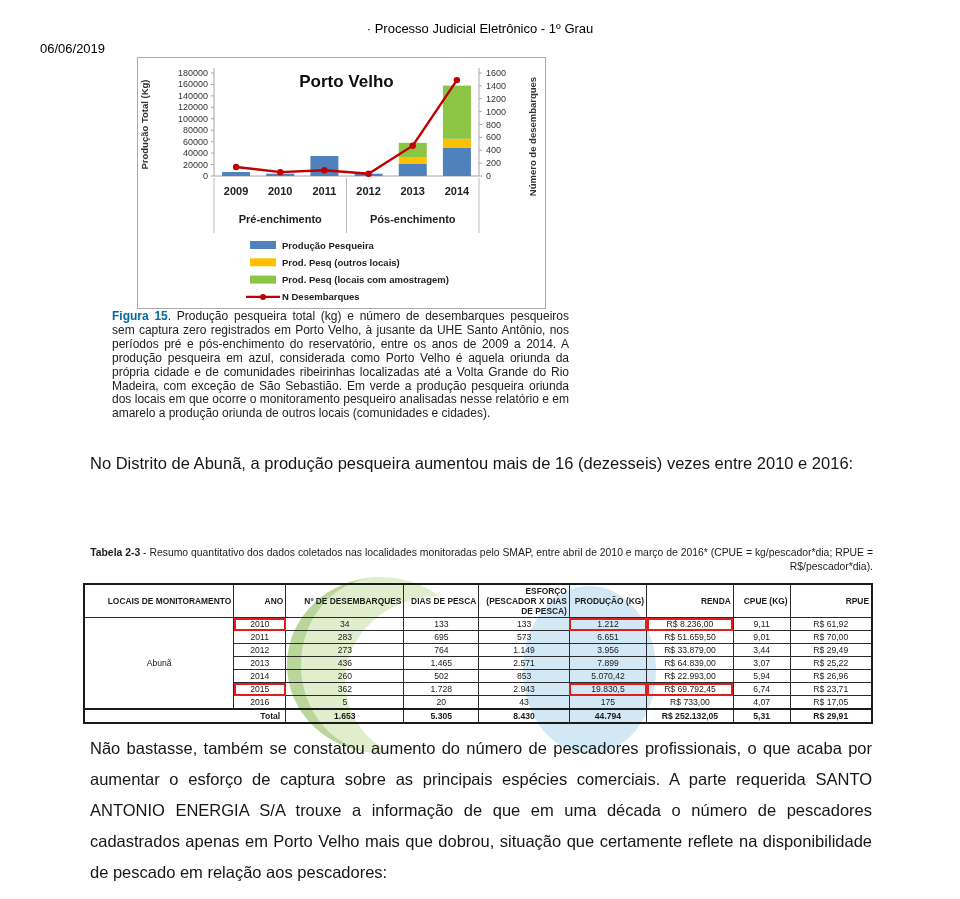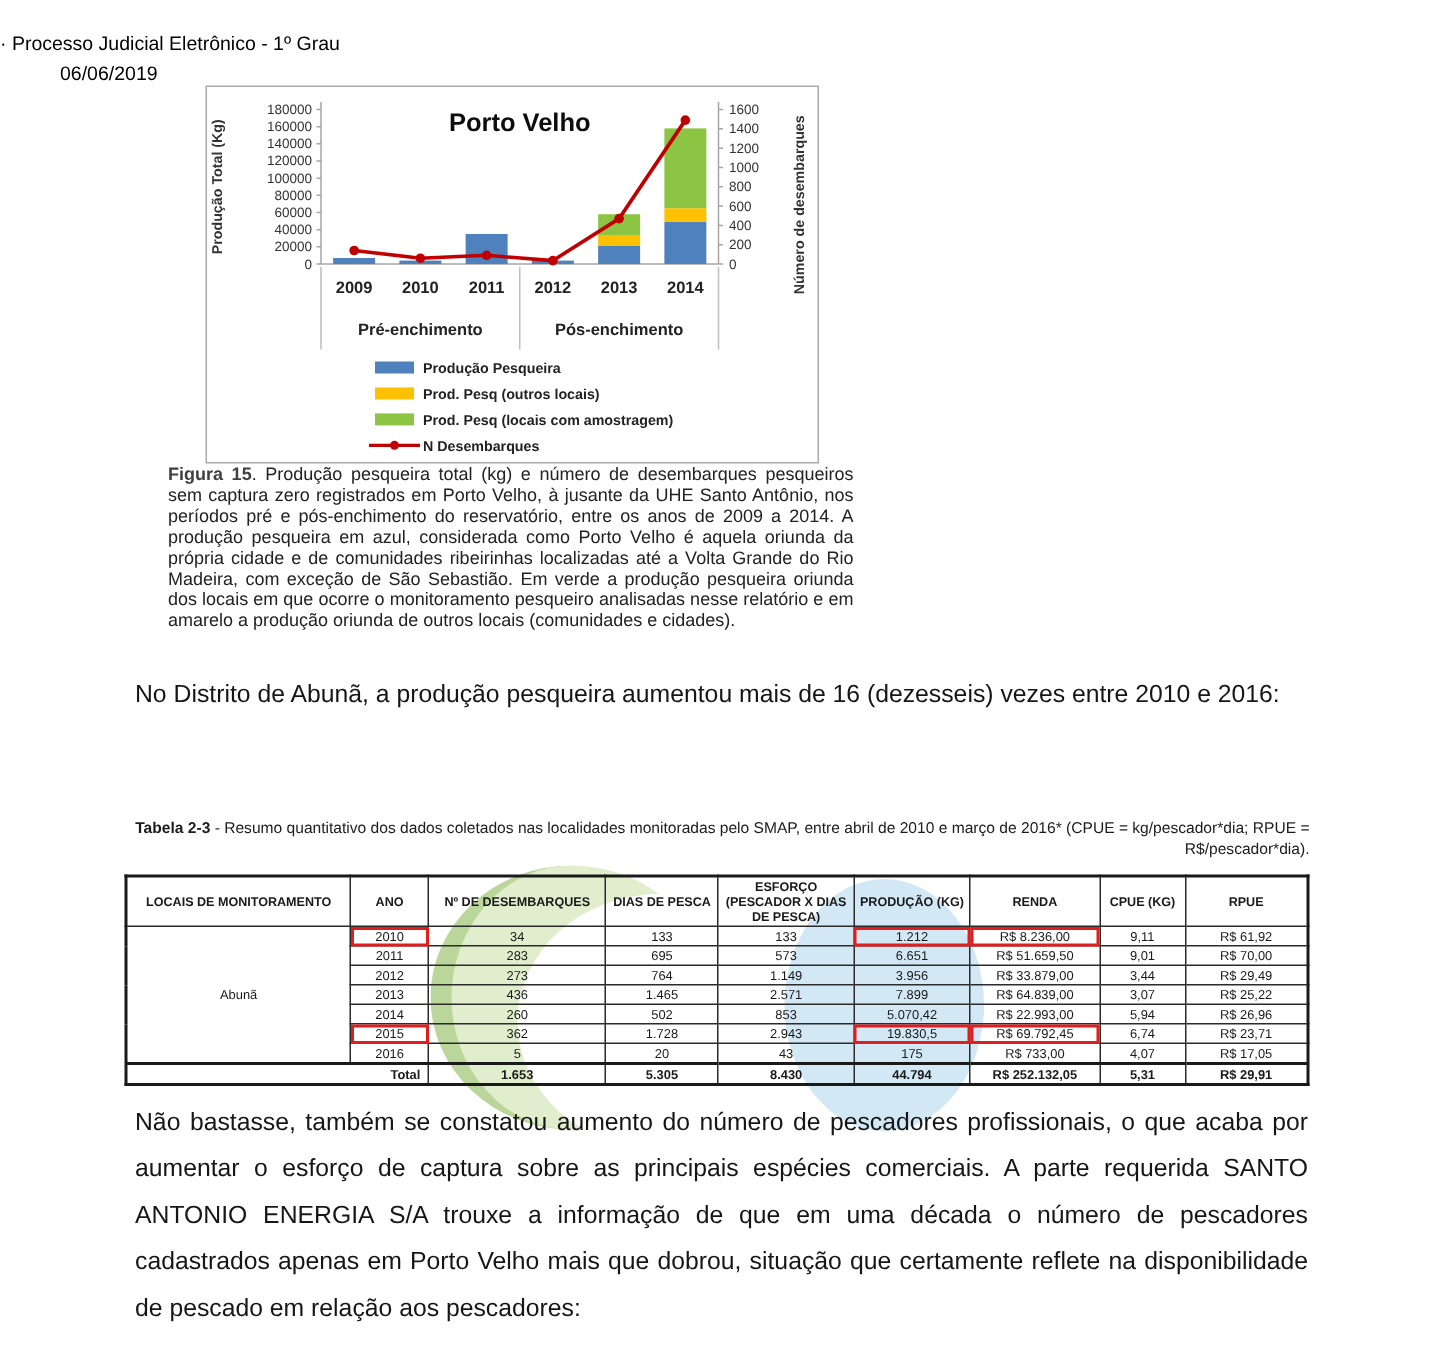--- a/index.html
+++ b/index.html
@@ -9,7 +9,7 @@
 
   
   #hdr-date  { left:40px; top:21px; font-size:13px; color:#000;margin-top:20px; }
-  #hdr-title { left:0; right:0; top:21px; text-align:left; font-size:13px; color:#000; }
+  #hdr-title { left:0; right:0; top:21px; text-align:center; font-size:13px; color:#000; }
 
   
   #chart-box { left:137px; top:57px; width:409px; height:252px; border:1px solid #ababab; background:#fff; }

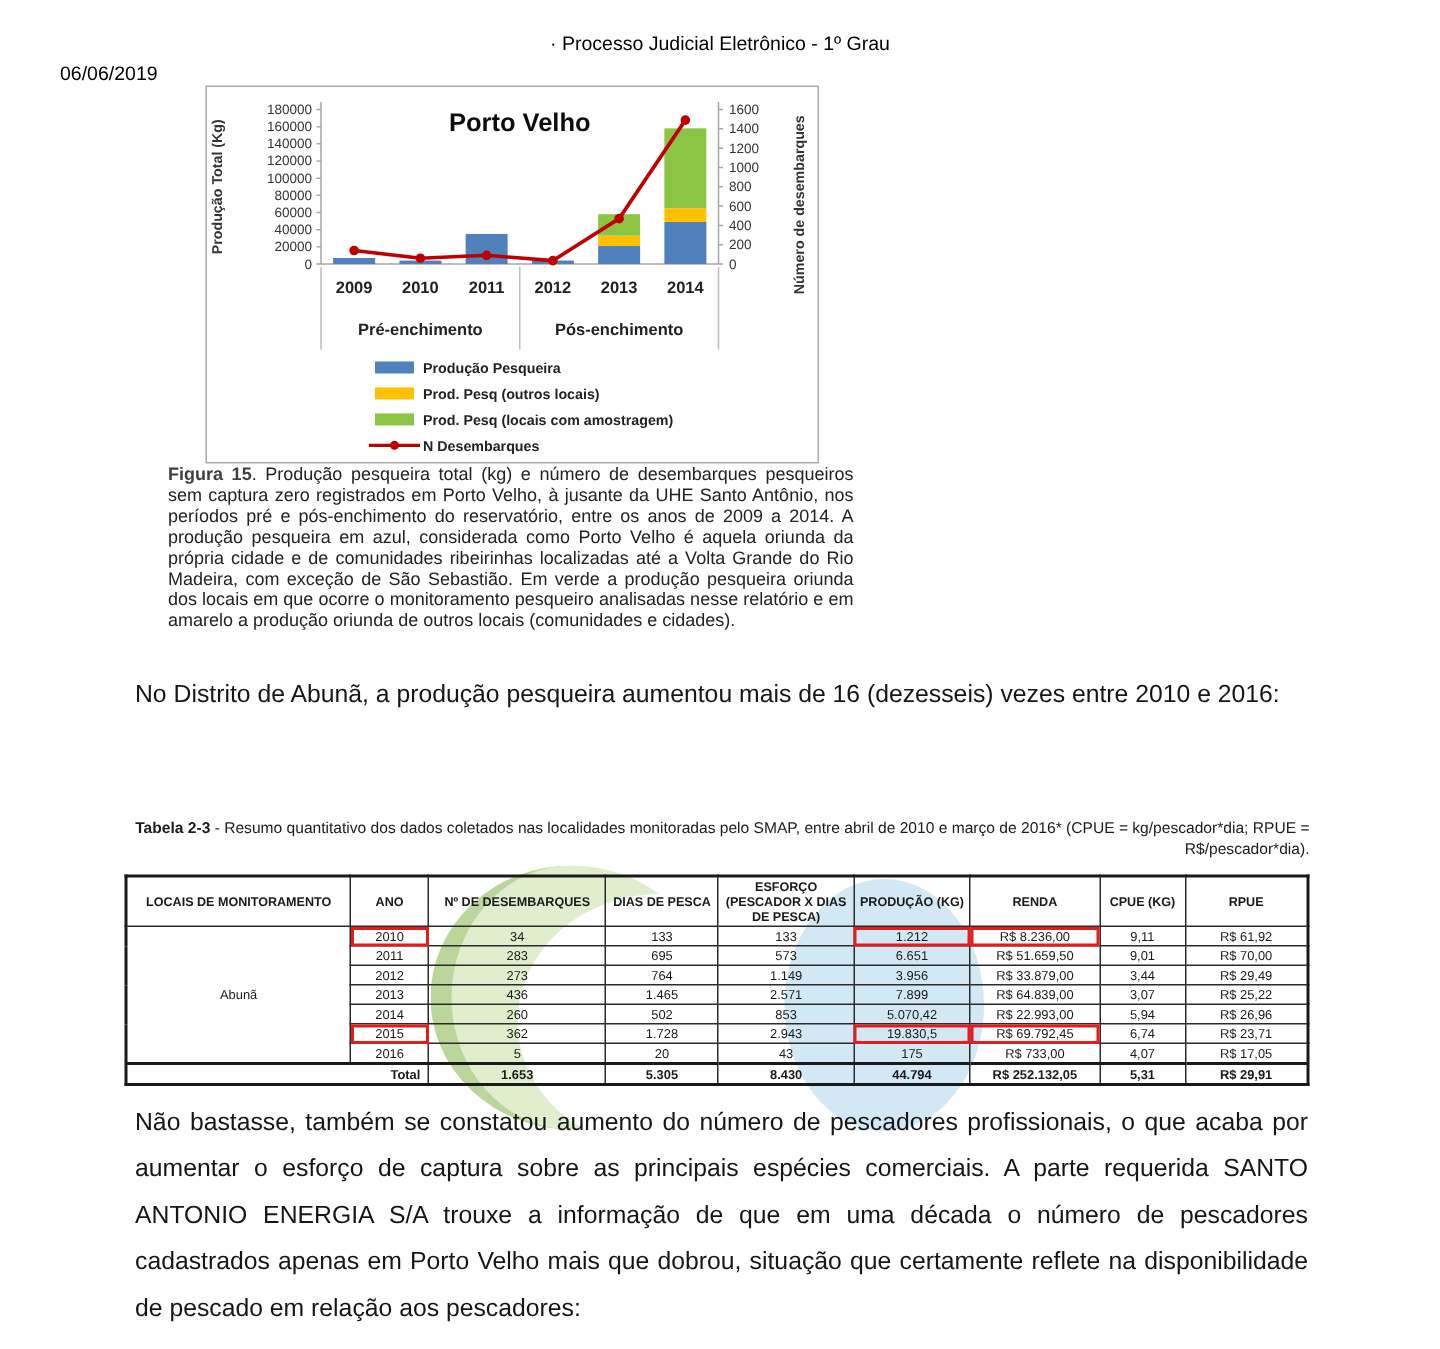--- a/index.html
+++ b/index.html
@@ -16,7 +16,7 @@
   svg text { font-family:"Liberation Sans", sans-serif; }
   #fig-caption { left:112px; top:310px; width:457px; font-size:12px; line-height:13.9px;
                  text-align:justify; color:#222; }
-  #fig-caption b { color:#404040; }
+  #fig-caption b { color:#0369a1; }
 
   
   .bodytext { left:90px; width:782px; font-size:16.5px; line-height:32px; text-align:justify; color:#161616; }

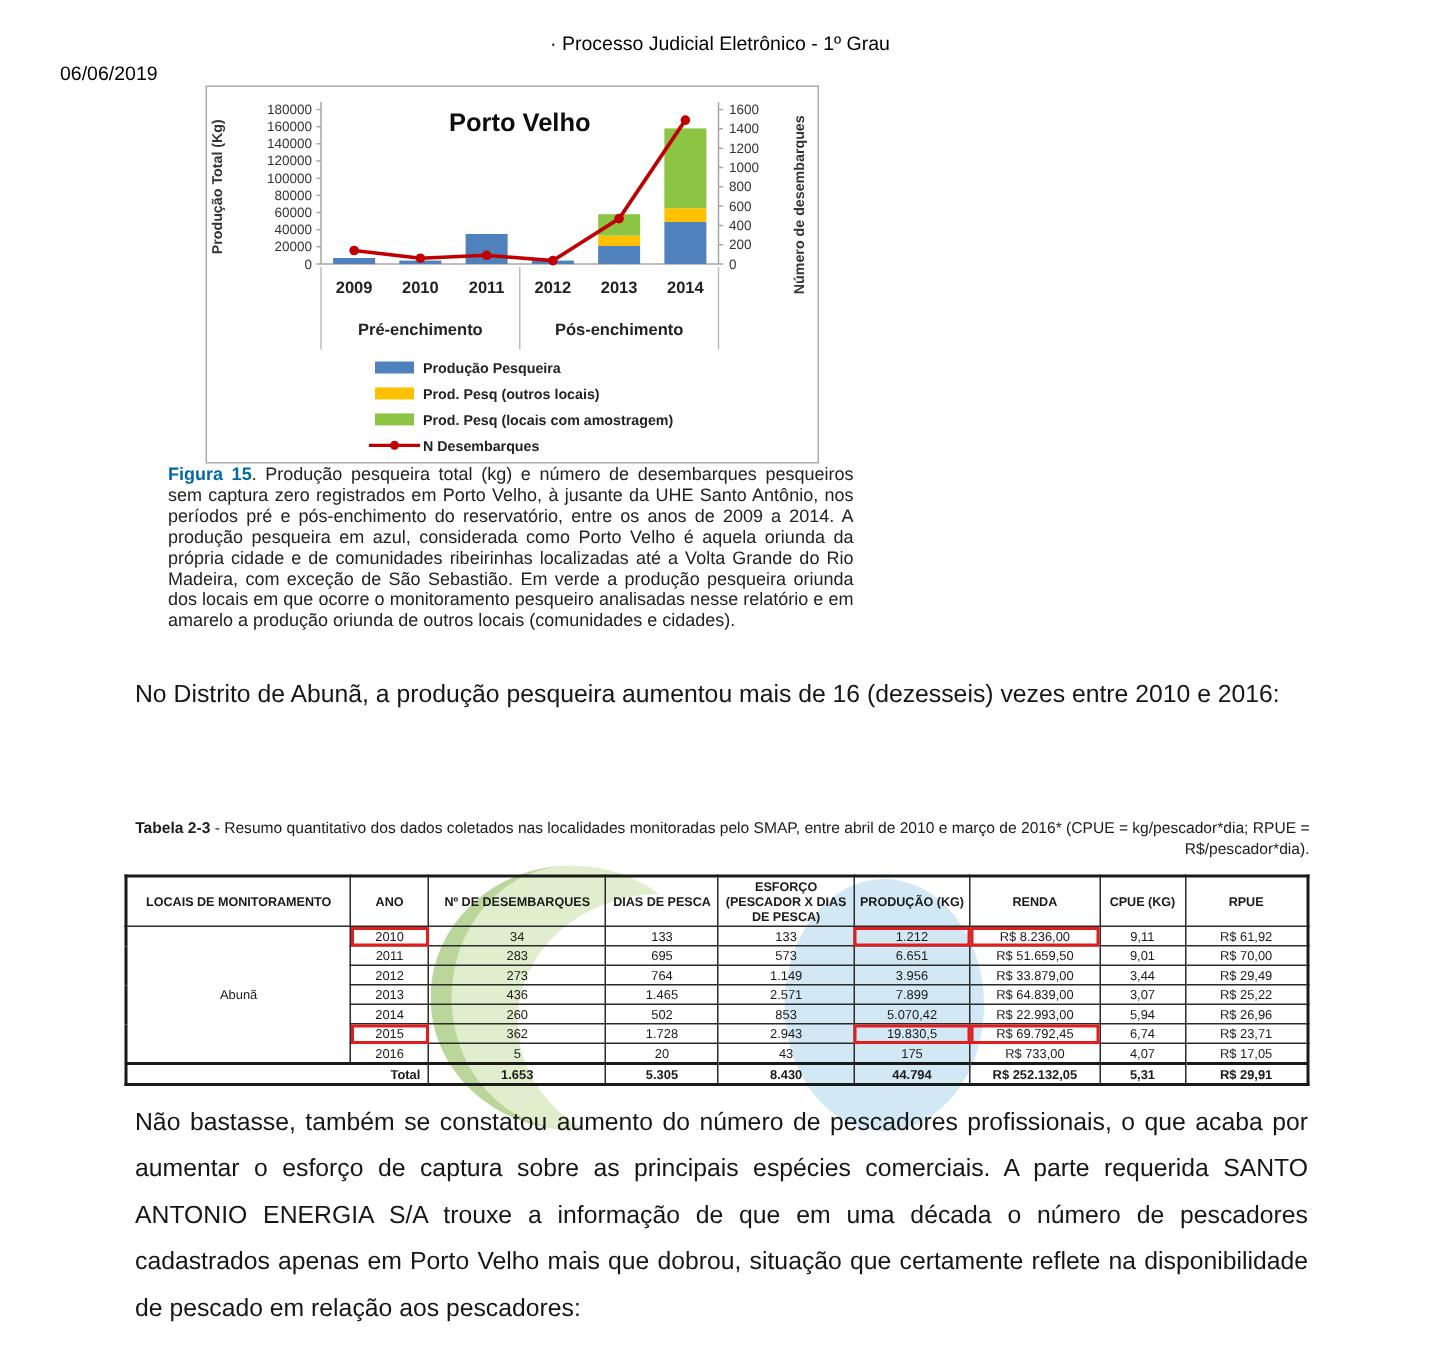--- a/index.html
+++ b/index.html
@@ -38,7 +38,7 @@
             font-size:8.6px; color:#1a1a1a; background:transparent; }
   #dtable th, #dtable td { border:1px solid #2b2b2b; text-align:center; vertical-align:middle;
                            padding:1px 2px; background:transparent; }
-  #dtable thead th { font-weight:bold; font-size:8.4px; height:30px; }
+  #dtable thead th { font-weight:bold; font-size:8.4px; height:30px;text-align:right; }
   #dtable tbody td { height:13px; }
   #dtable { border:2px solid #1a1a1a; }
   #dtable tr.total-row td { font-weight:bold; border-top:2px solid #1a1a1a; }

